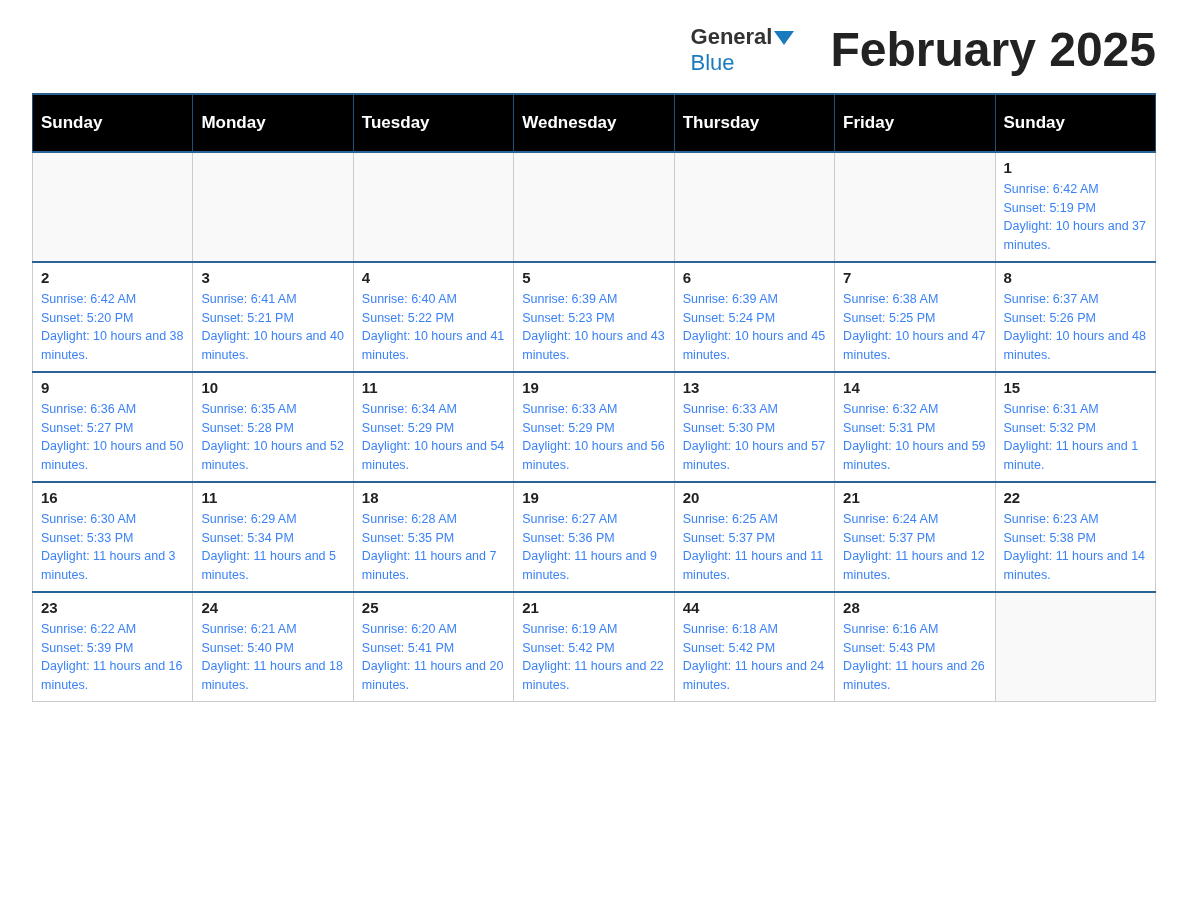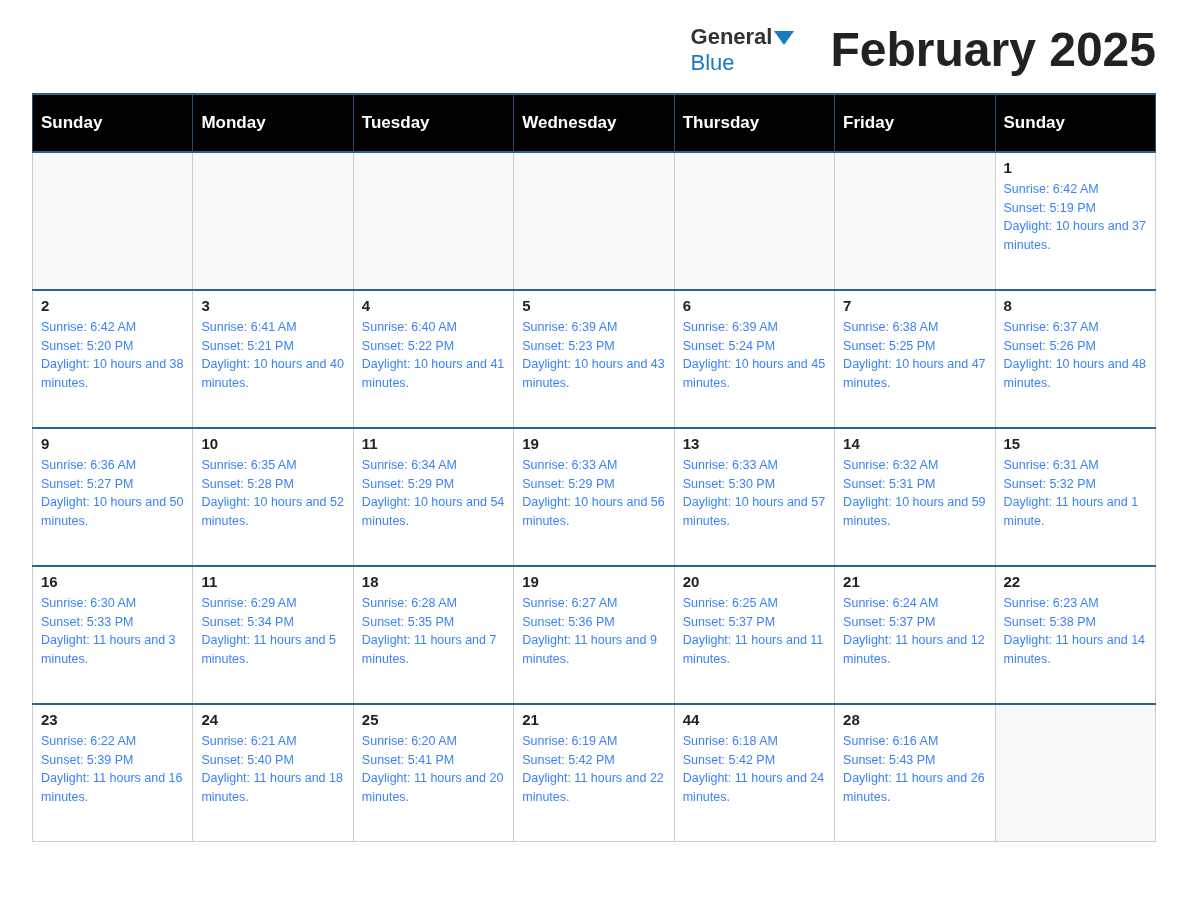--- a/index.html
+++ b/index.html
@@ -100,7 +100,7 @@
       background: #f9f9f9;
     }
     .week-row td {
-      height: 138px;
+      height: 110px;
     }
   </style>
 </head>

